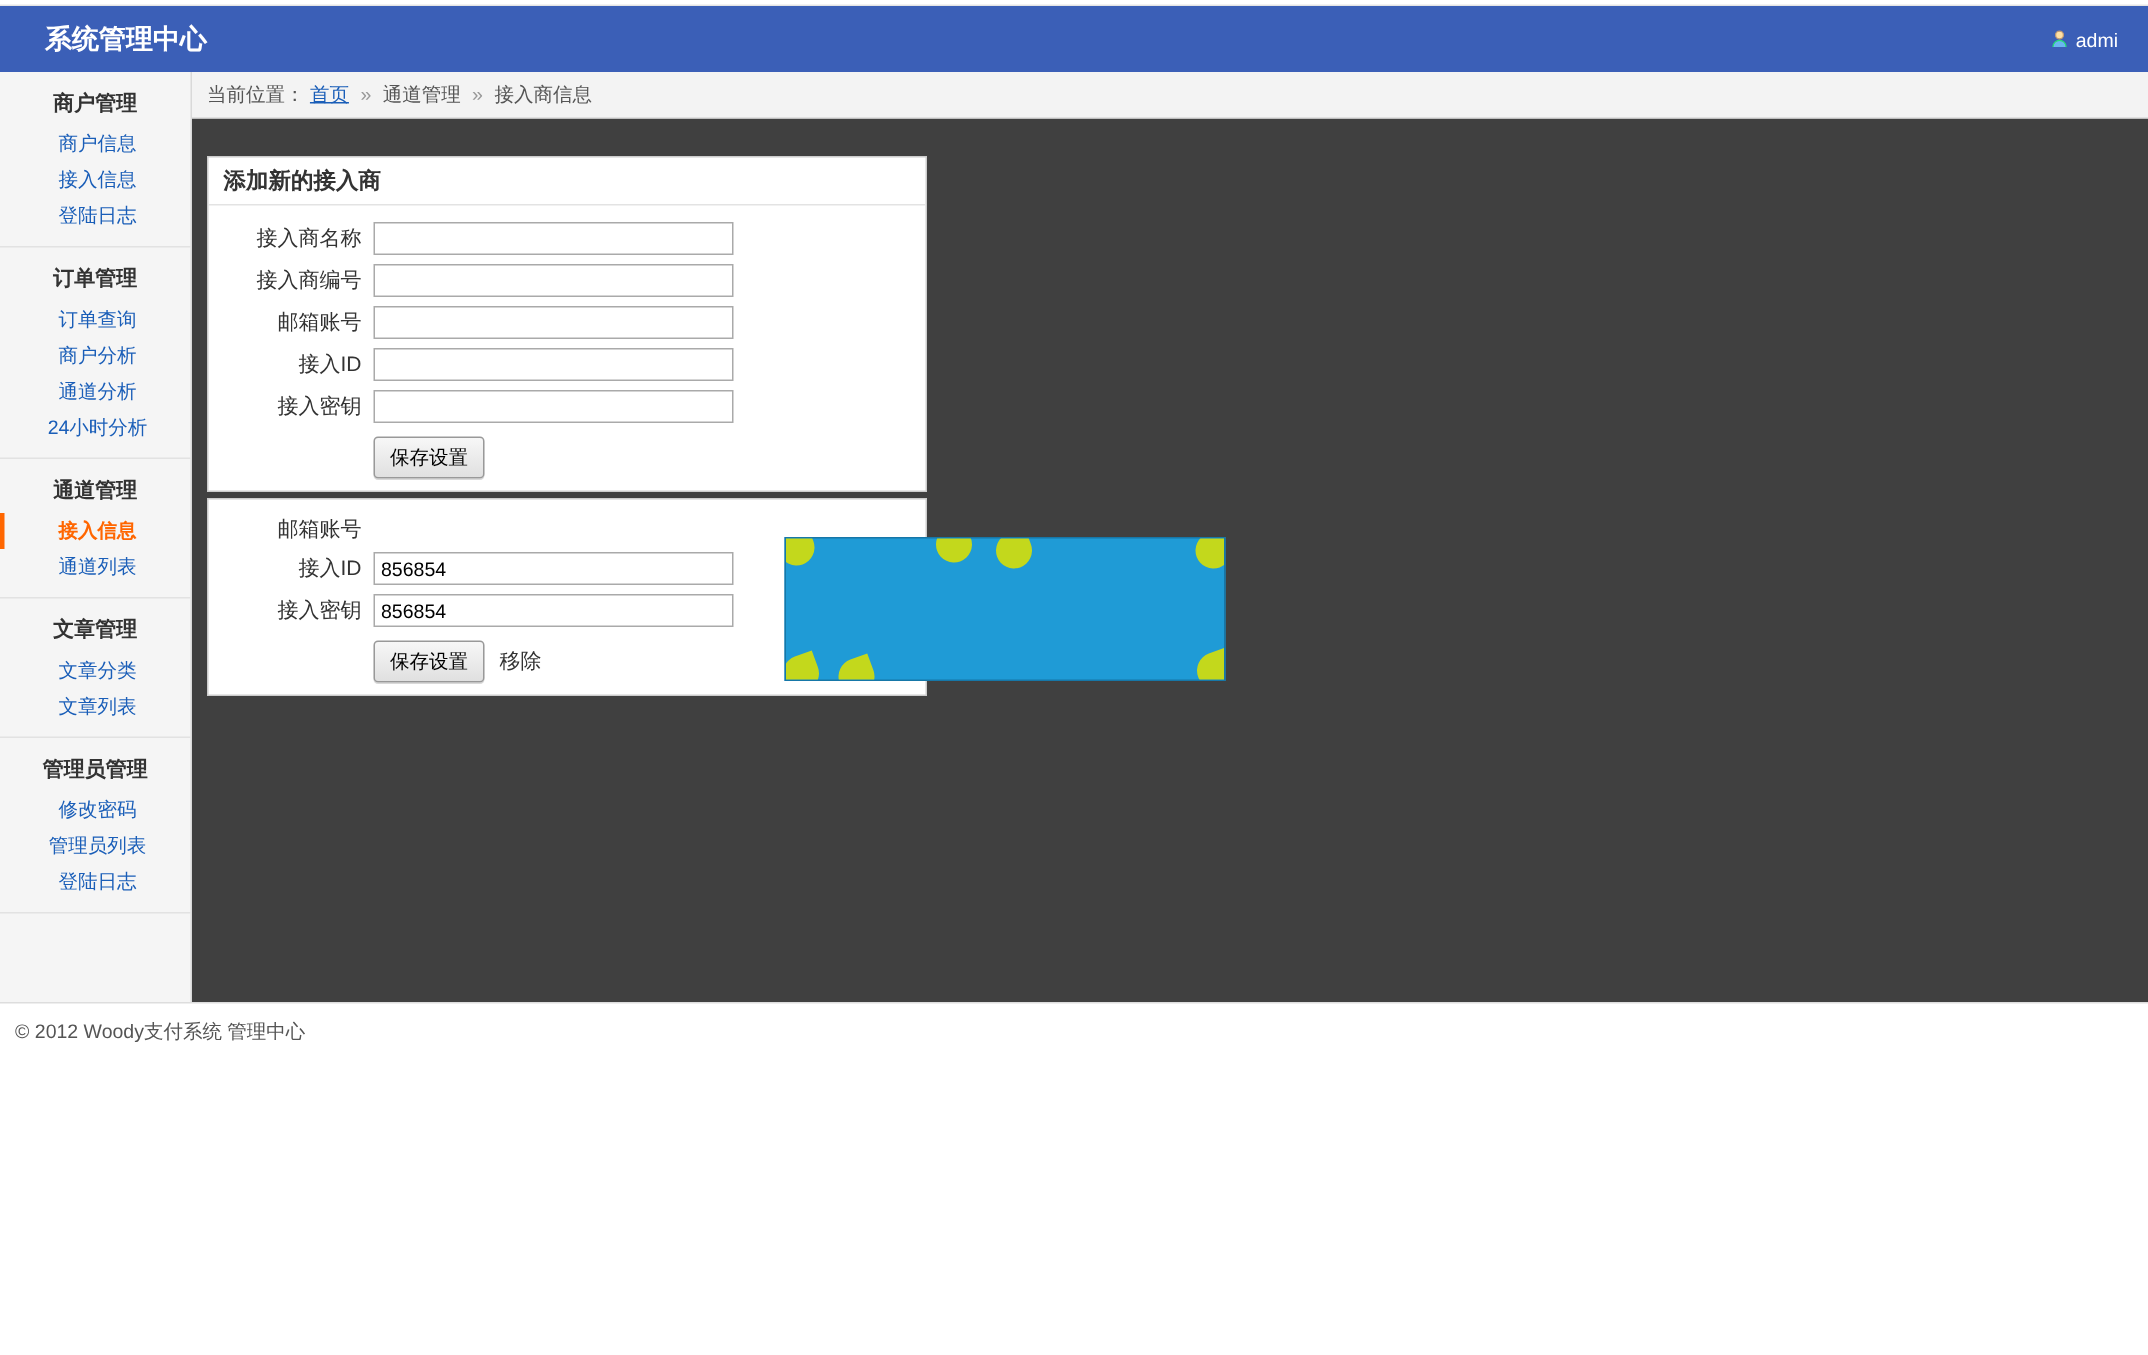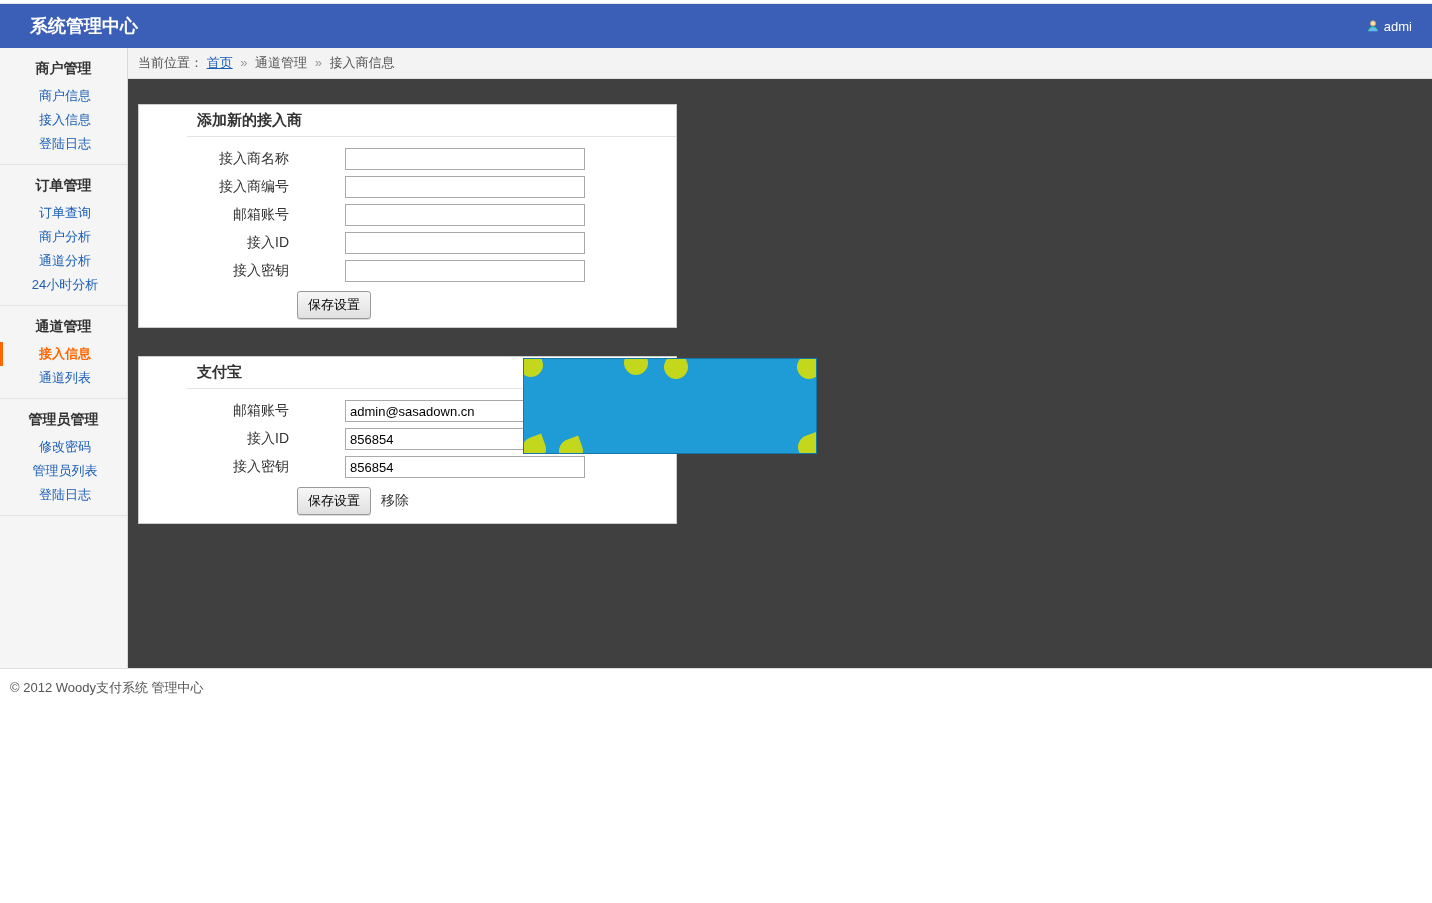--- a/index.html
+++ b/index.html
@@ -20,7 +20,7 @@
 .breadcrumb a { color: #1a5eb8; text-decoration: underline; }
 .breadcrumb .sep { color: #999; margin: 0 4px; }
 .content { padding: 25px 10px; }
-.panel { border: 1px solid #ccc; width: 539px; margin-bottom: 28px; background: #fff; padding-left: 48px; }
+.panel { border: 1px solid #ccc; width: 480px; margin-bottom: 4px; background: #fff; }
 .panel-title { font-size: 15px; font-weight: bold; padding: 6px 10px; border-bottom: 1px solid #e3e3e3; }
 .panel-body { padding: 8px 0; }
 .form-row { display: flex; align-items: center; padding: 3px 10px; gap: 48px; }

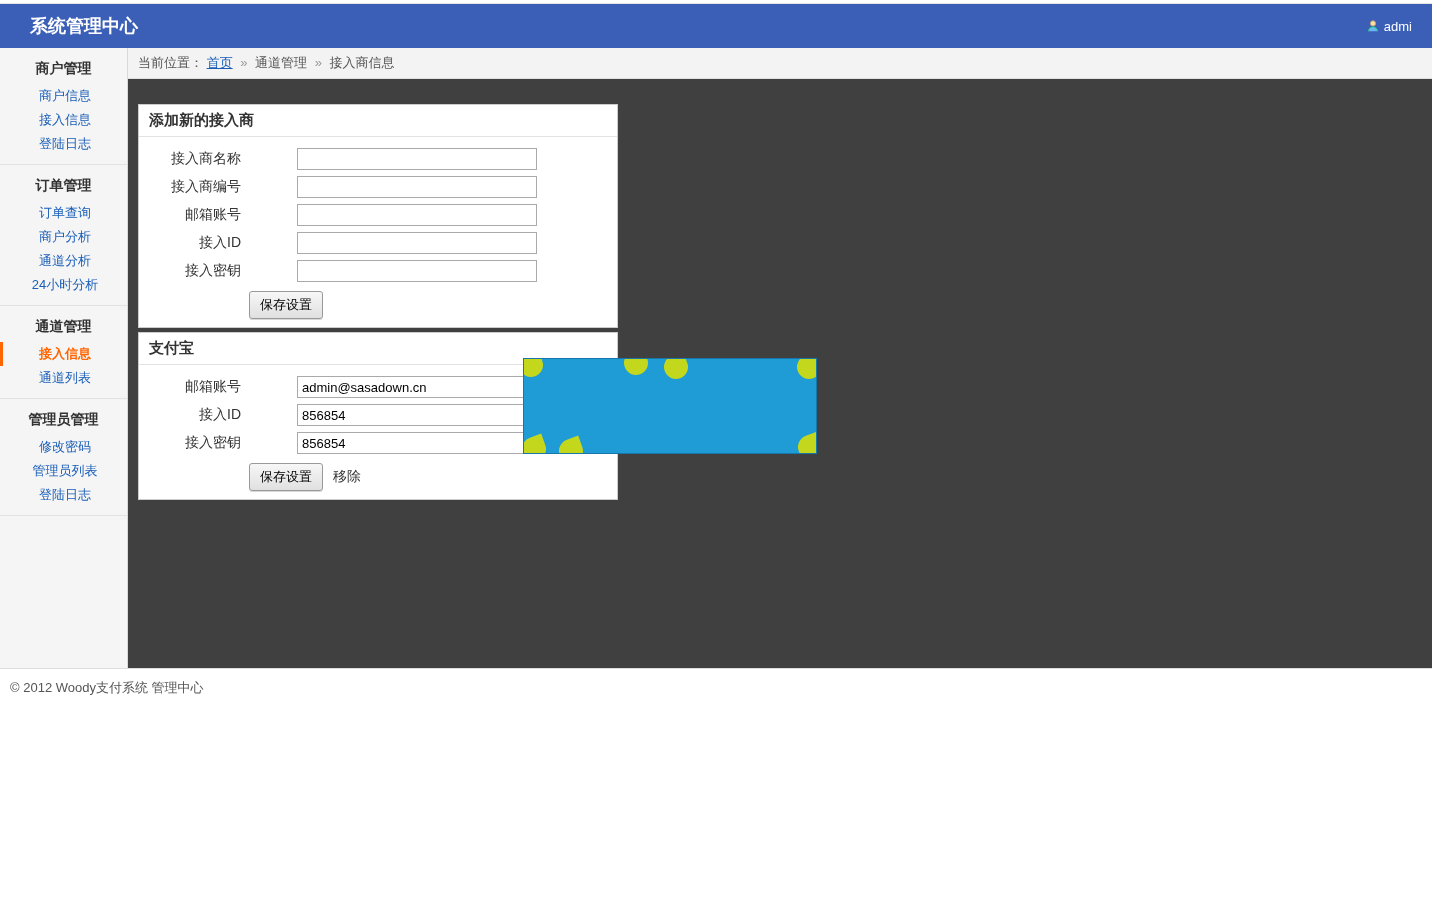--- a/index.html
+++ b/index.html
@@ -23,7 +23,7 @@
 .panel { border: 1px solid #ccc; width: 480px; margin-bottom: 4px; background: #fff; }
 .panel-title { font-size: 15px; font-weight: bold; padding: 6px 10px; border-bottom: 1px solid #e3e3e3; }
 .panel-body { padding: 8px 0; }
-.form-row { display: flex; align-items: center; padding: 3px 10px; gap: 48px; }
+.form-row { display: flex; align-items: center; padding: 3px 10px; }
 .form-label { width: 100px; text-align: right; padding-right: 8px; font-size: 14px; color: #333; }
 .form-input { height: 22px; border: 1px solid #aaa; padding: 1px 4px; font-size: 13px; width: 240px; }
 .btn { background: linear-gradient(#f7f7f7,#e0e0e0); border: 1px solid #999; border-radius: 3px; padding: 4px 10px; font-size: 13px; cursor: pointer; box-shadow: 0 1px 0 rgba(0,0,0,0.15); }

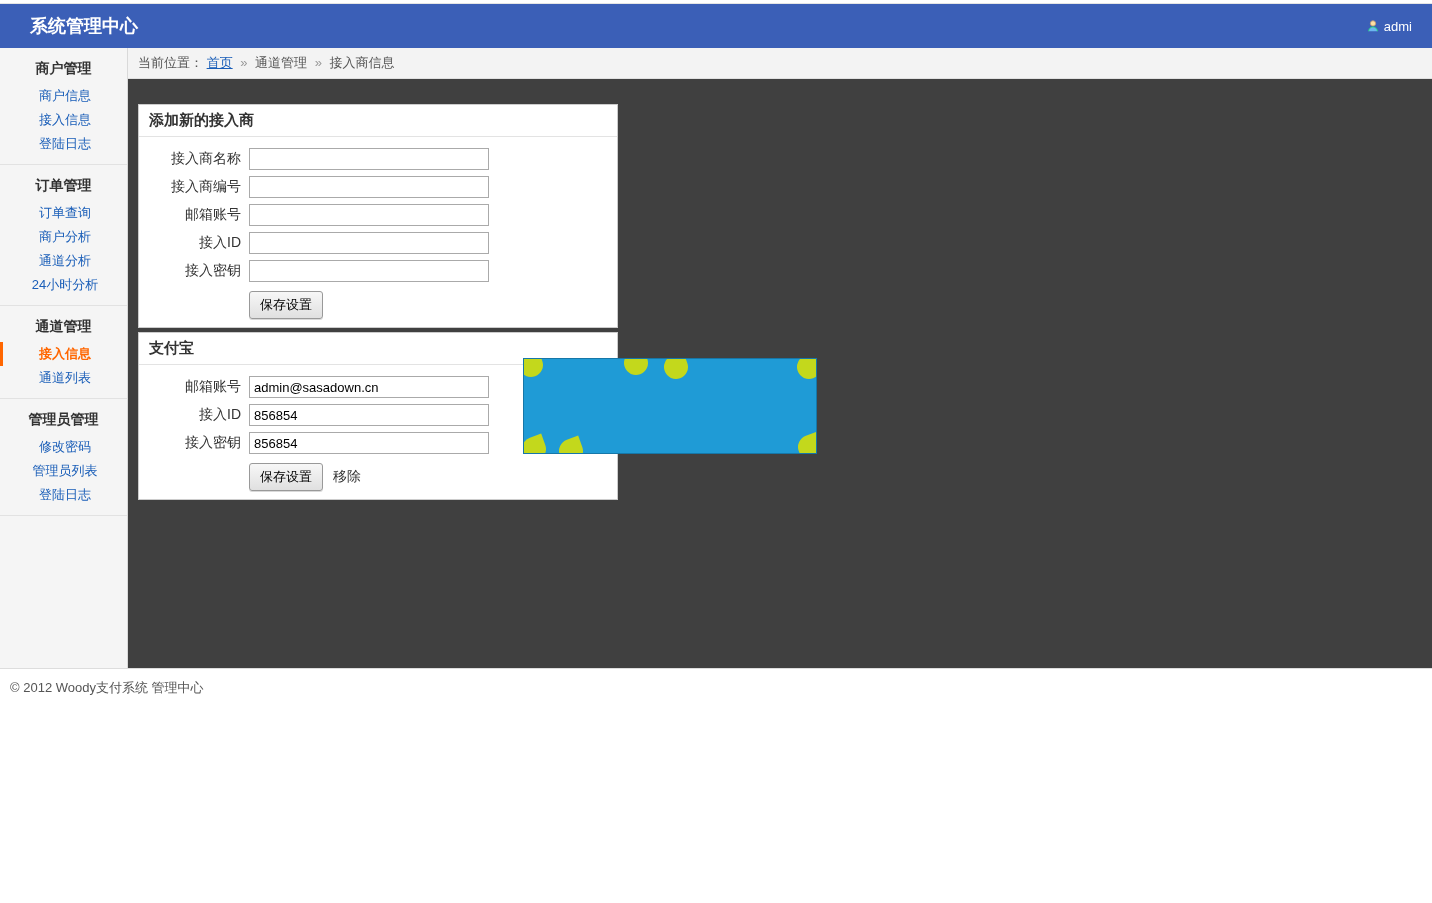--- a/index.html
+++ b/index.html
@@ -122,7 +122,6 @@
       </div>
 
       <div class="panel">
-        <div class="panel-title">支付宝</div>
         <div class="panel-body">
           <div class="form-row">
             <label class="form-label">邮箱账号</label>

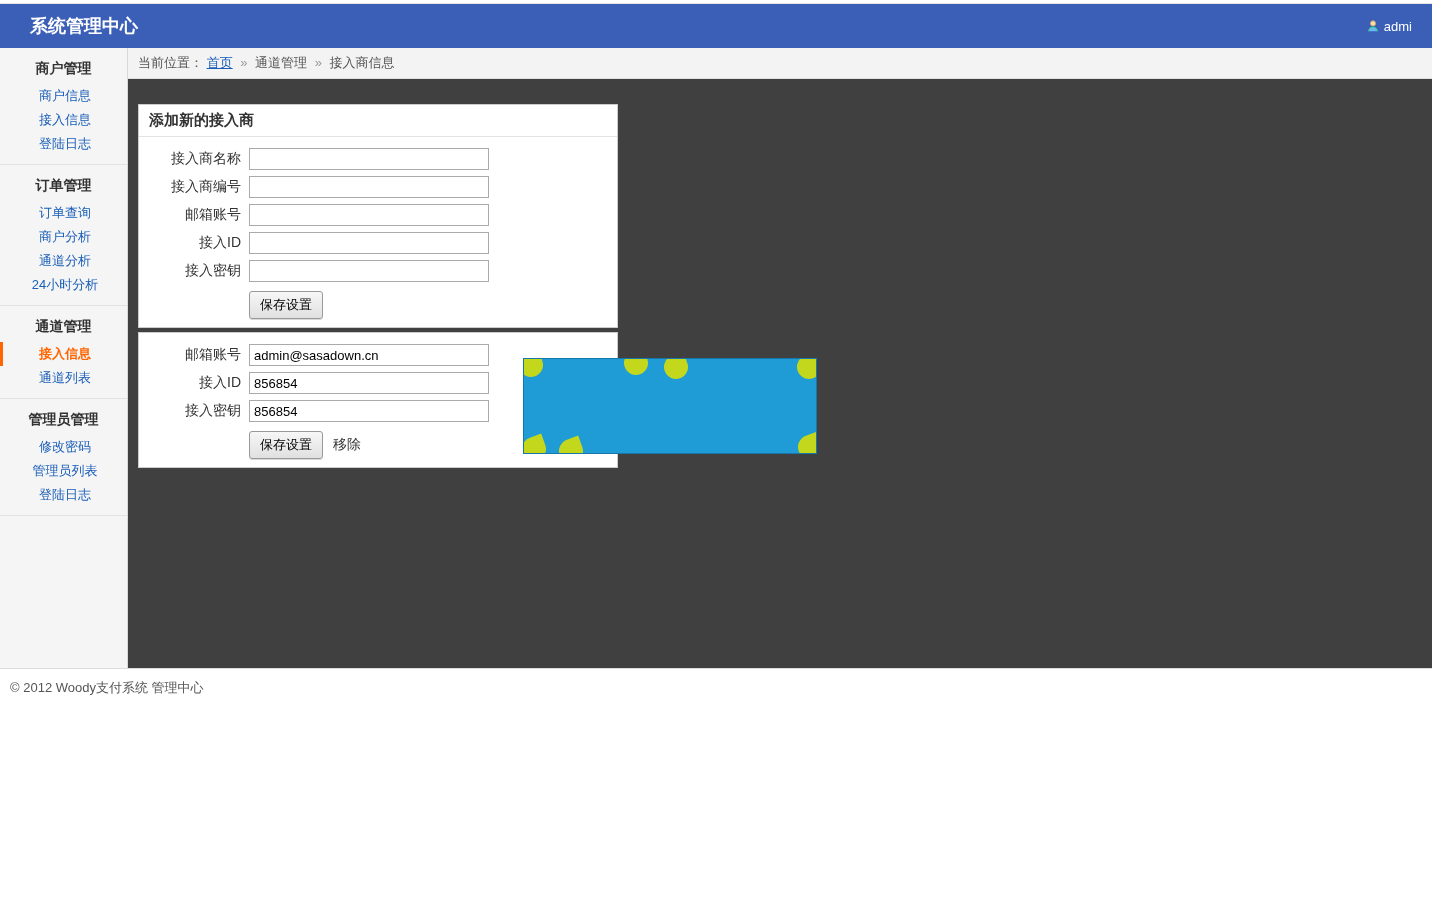--- a/index.html
+++ b/index.html
@@ -125,7 +125,6 @@
         <div class="panel-body">
           <div class="form-row">
             <label class="form-label">邮箱账号</label>
-            <input class="form-input" value="admin@sasadown.cn" style="">
           </div>
           <div class="form-row">
             <label class="form-label">接入ID</label>

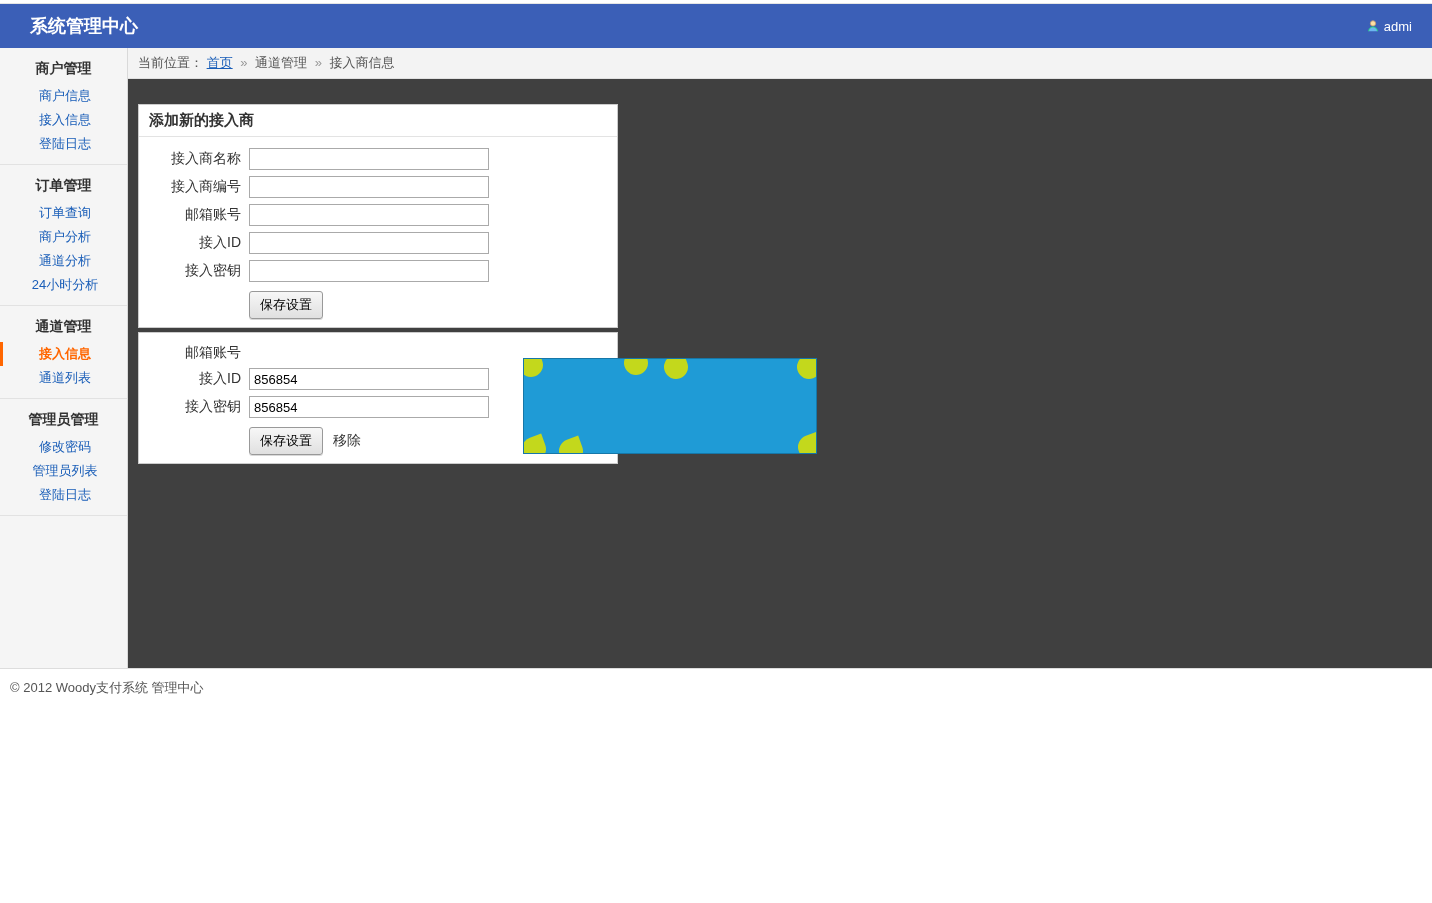--- a/index.html
+++ b/index.html
@@ -71,6 +71,11 @@
         <div class="side-head">通道管理</div>
         <a href="#" class="side-item active">接入信息</a>
         <a href="#" class="side-item">通道列表</a>
+      </div>
+      <div class="side-group">
+        <div class="side-head">文章管理</div>
+        <a href="#" class="side-item">文章分类</a>
+        <a href="#" class="side-item">文章列表</a>
       </div>
       <div class="side-group">
         <div class="side-head">管理员管理</div>

